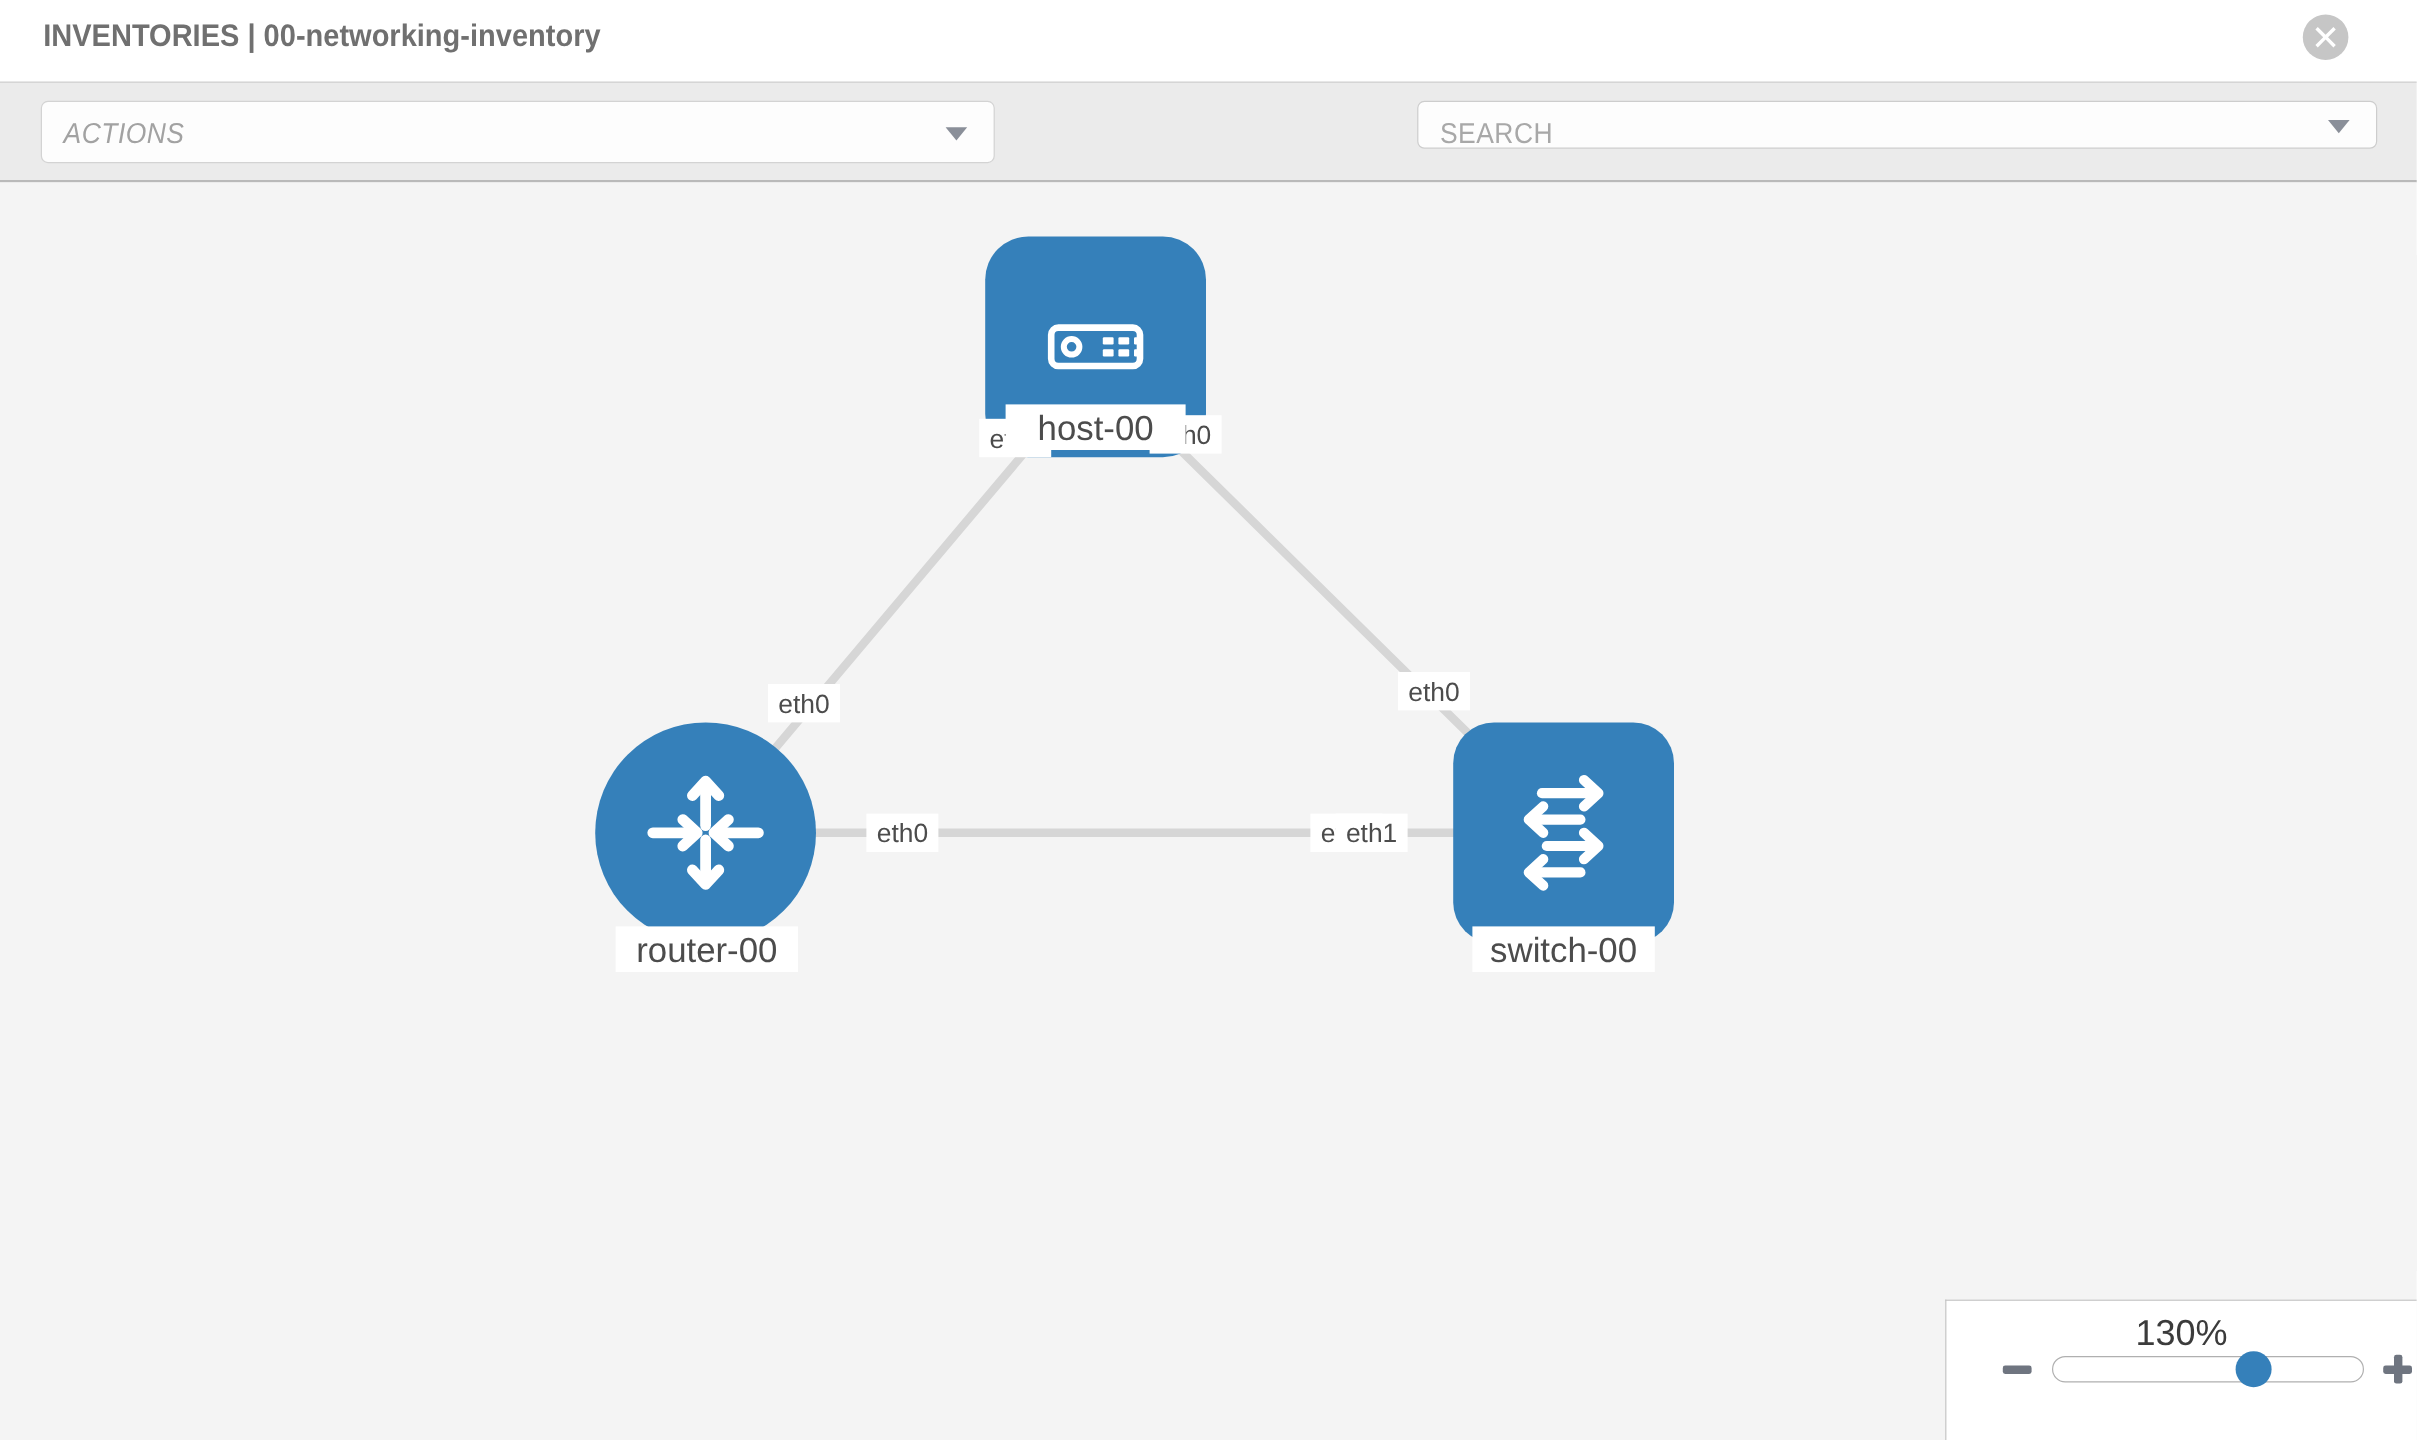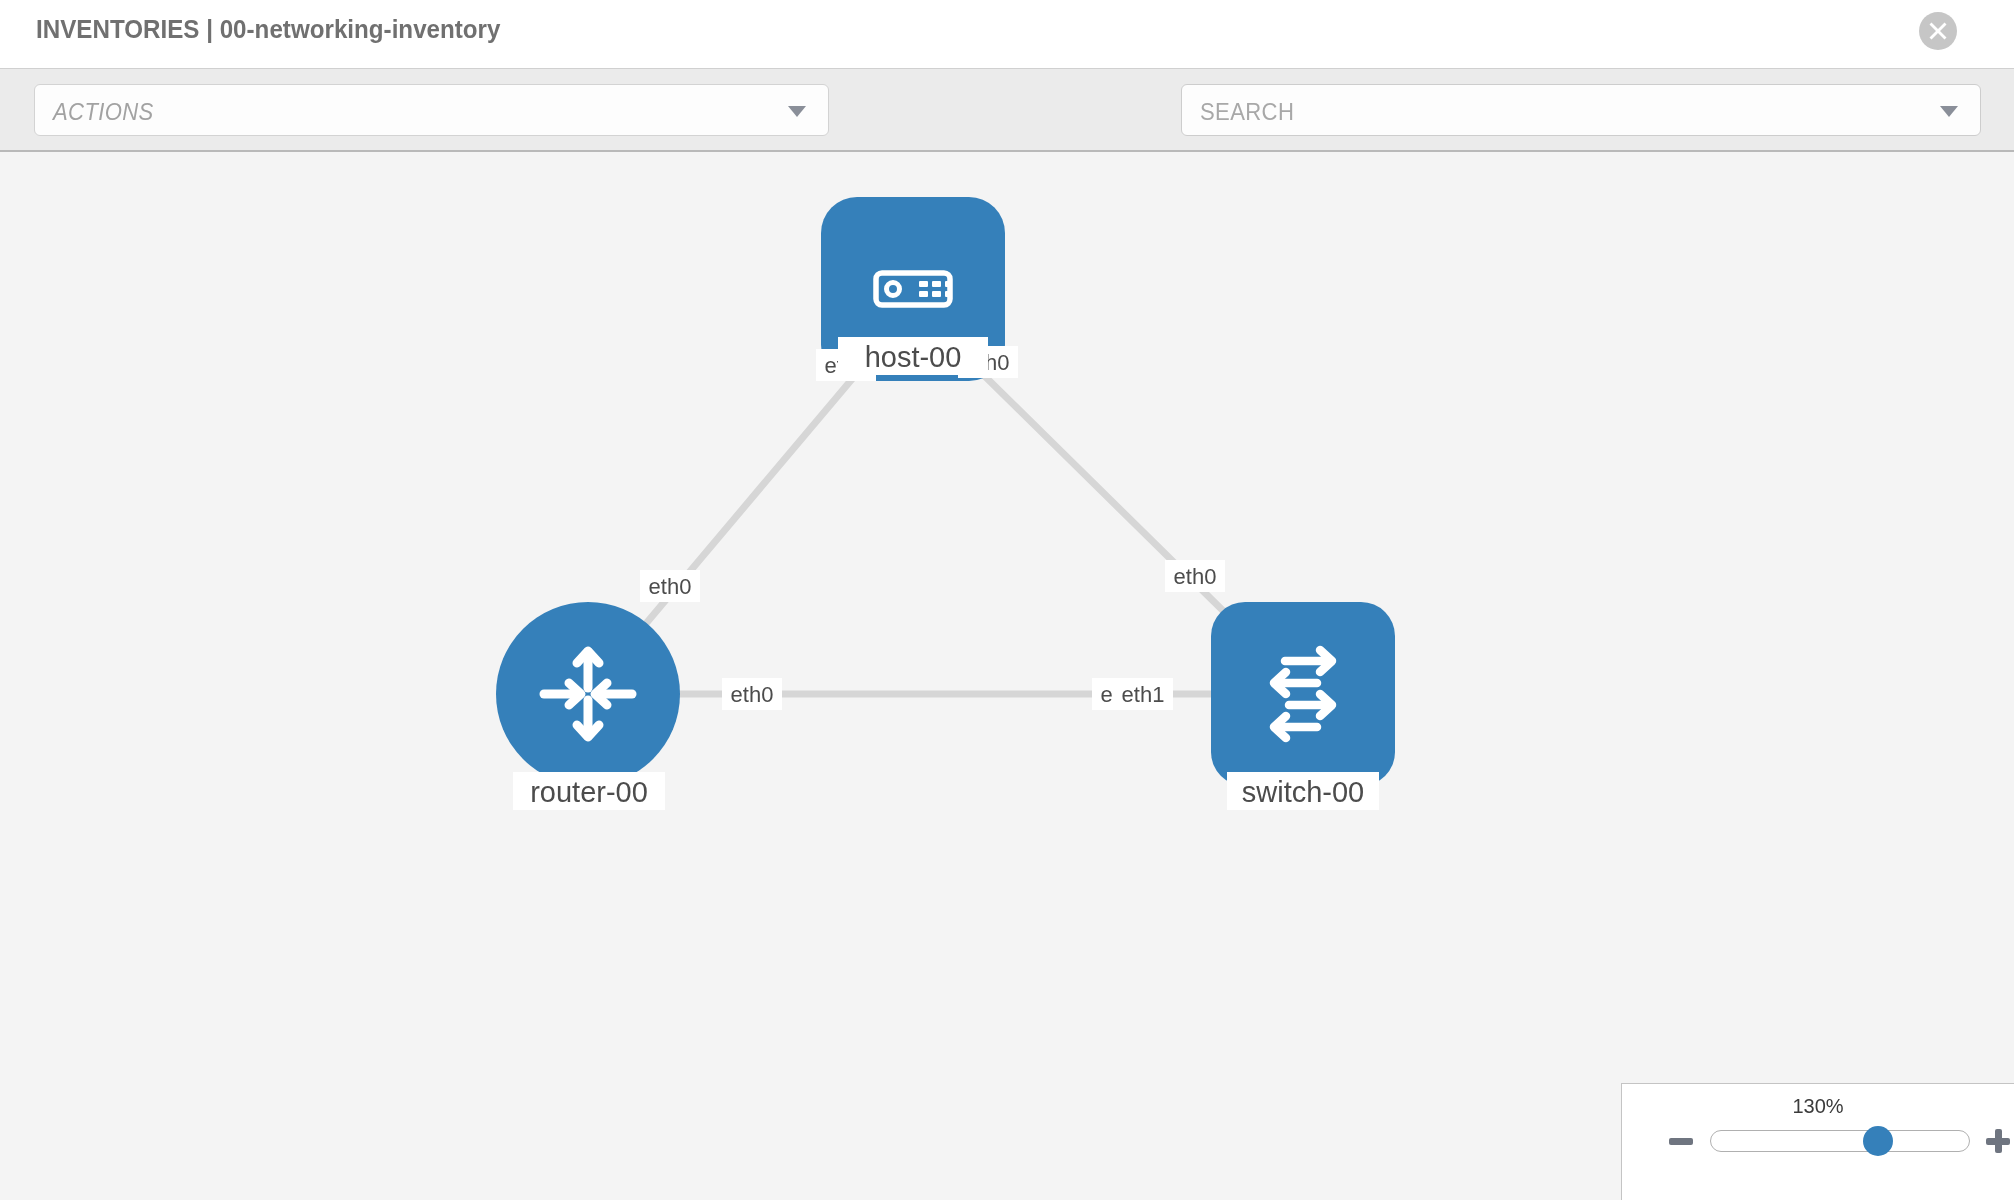--- a/index.html
+++ b/index.html
@@ -113,7 +113,7 @@
     left: 1181px;
     top: 15px;
     width: 800px;
-    height: 52px;
+    height: 40px;
     background: #fdfdfd;
     border: 1px solid #cdcdcd;
     border-radius: 6px;

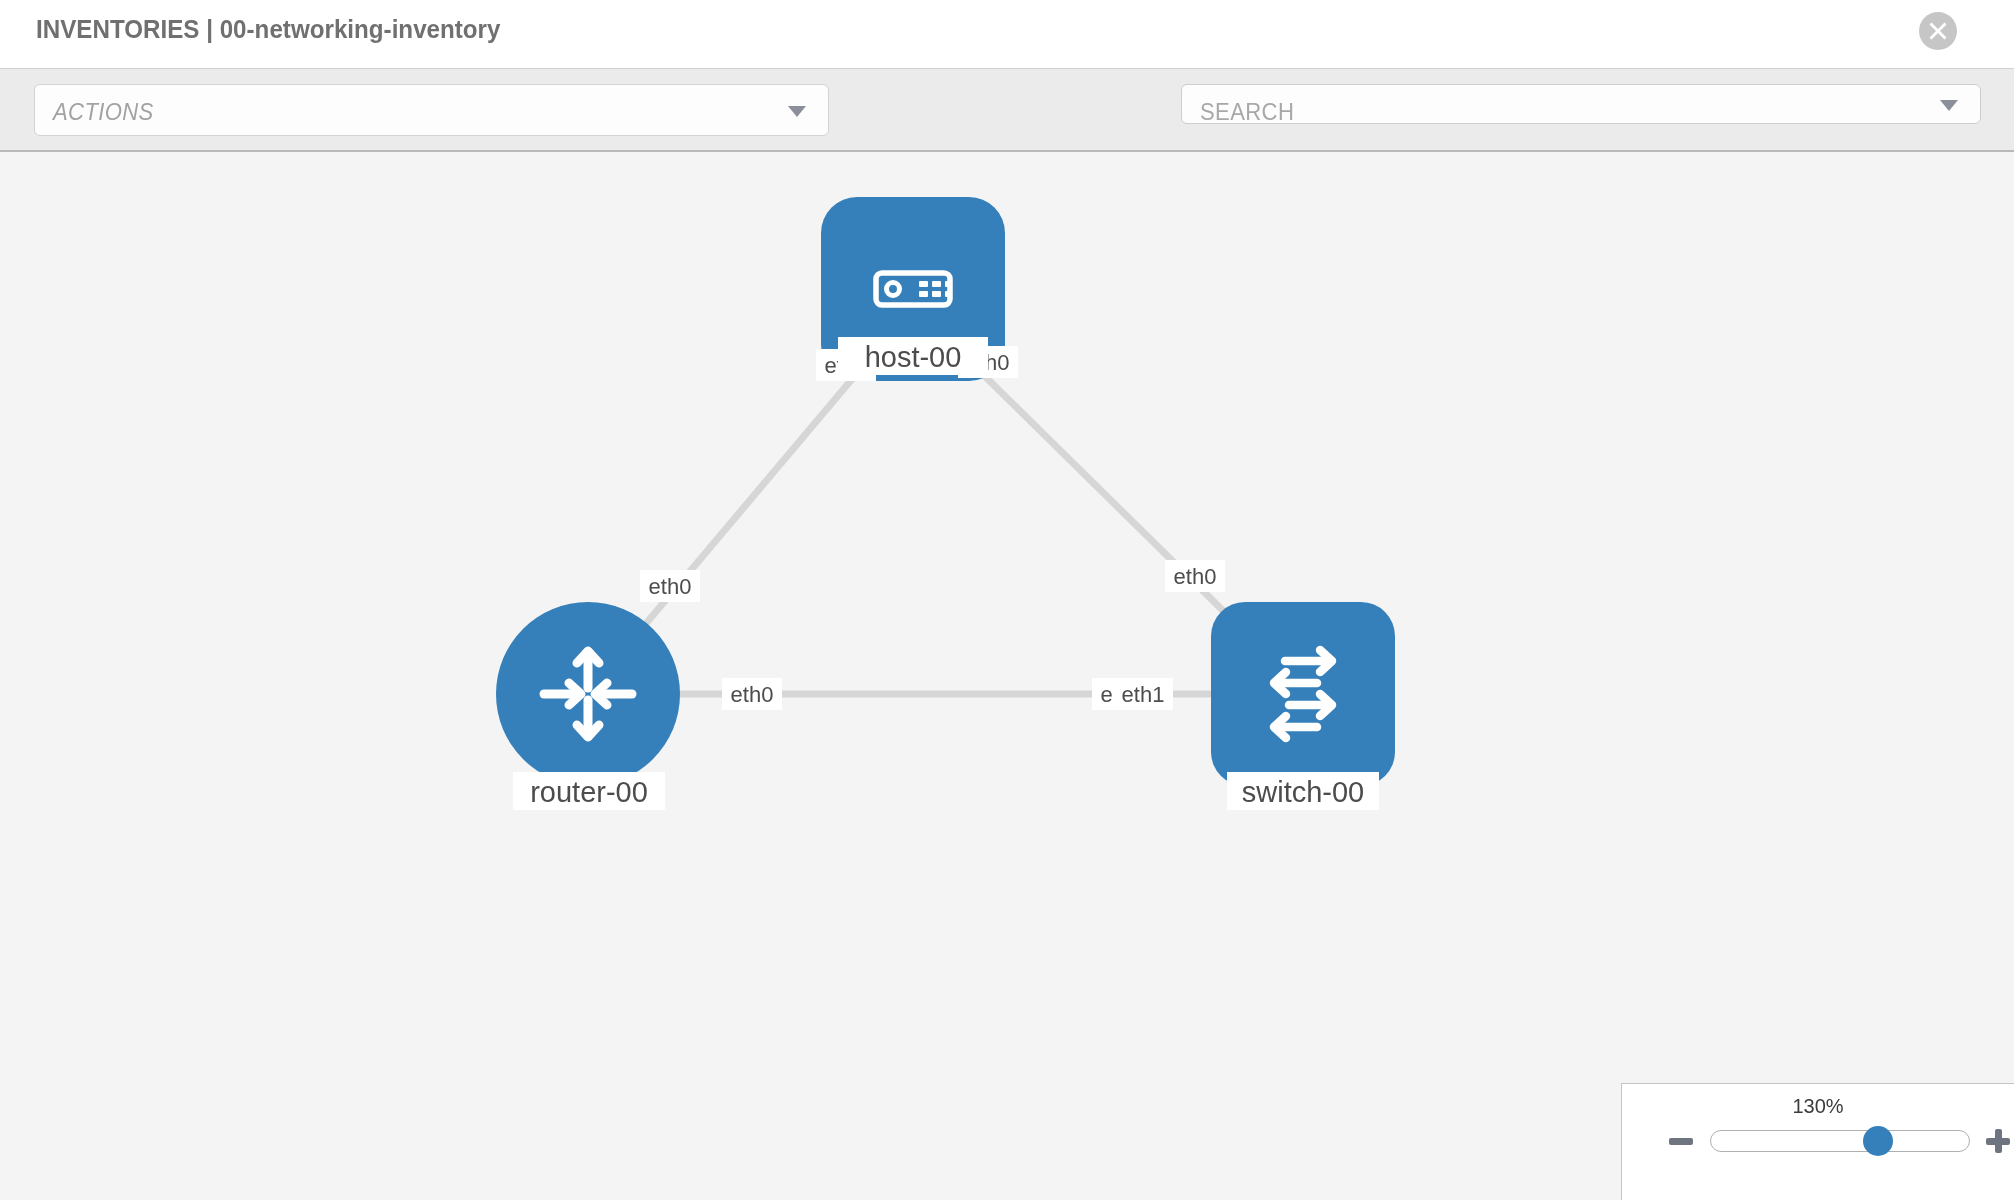--- a/index.html
+++ b/index.html
@@ -178,7 +178,7 @@
     left: 0; right: 0;
     top: 11px;
     text-align: center;
-    font-size: 20px;
+    font-size: 30px;
     color: #3b3b3b;
     font-family: "Liberation Sans", sans-serif;
   }

